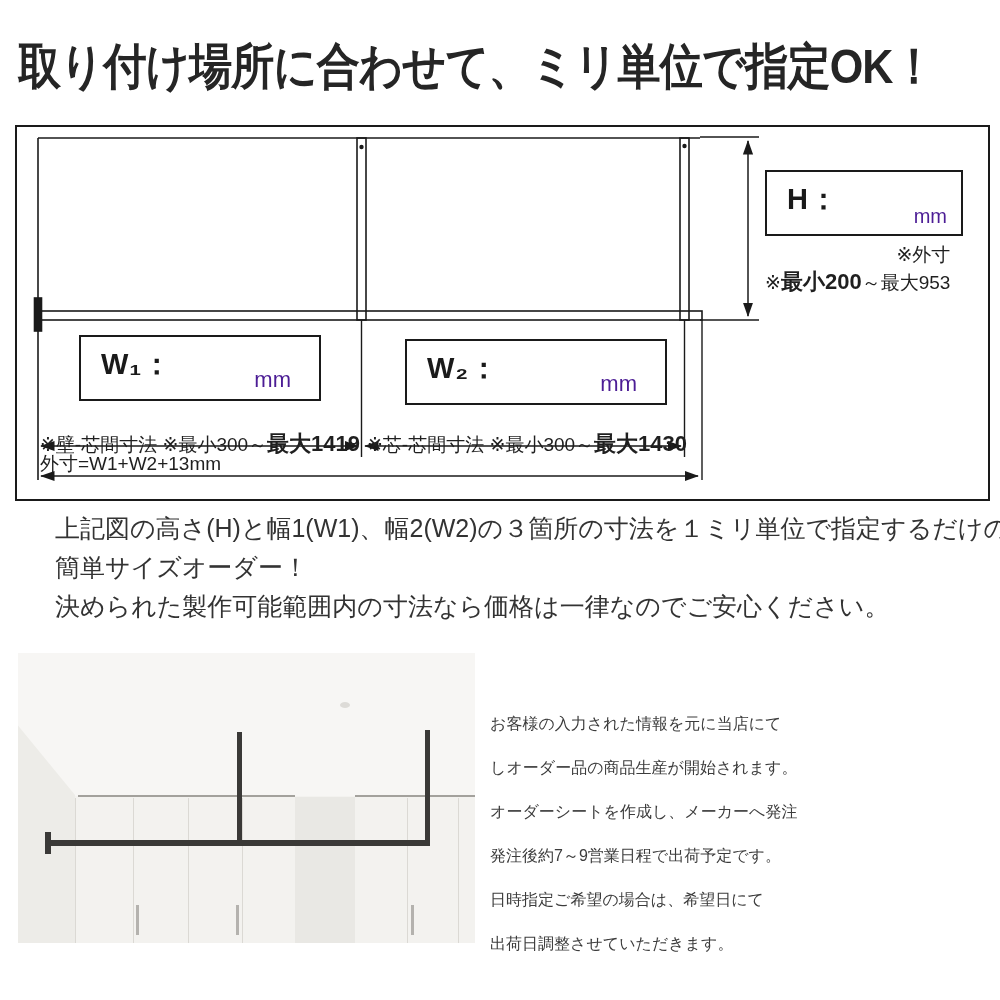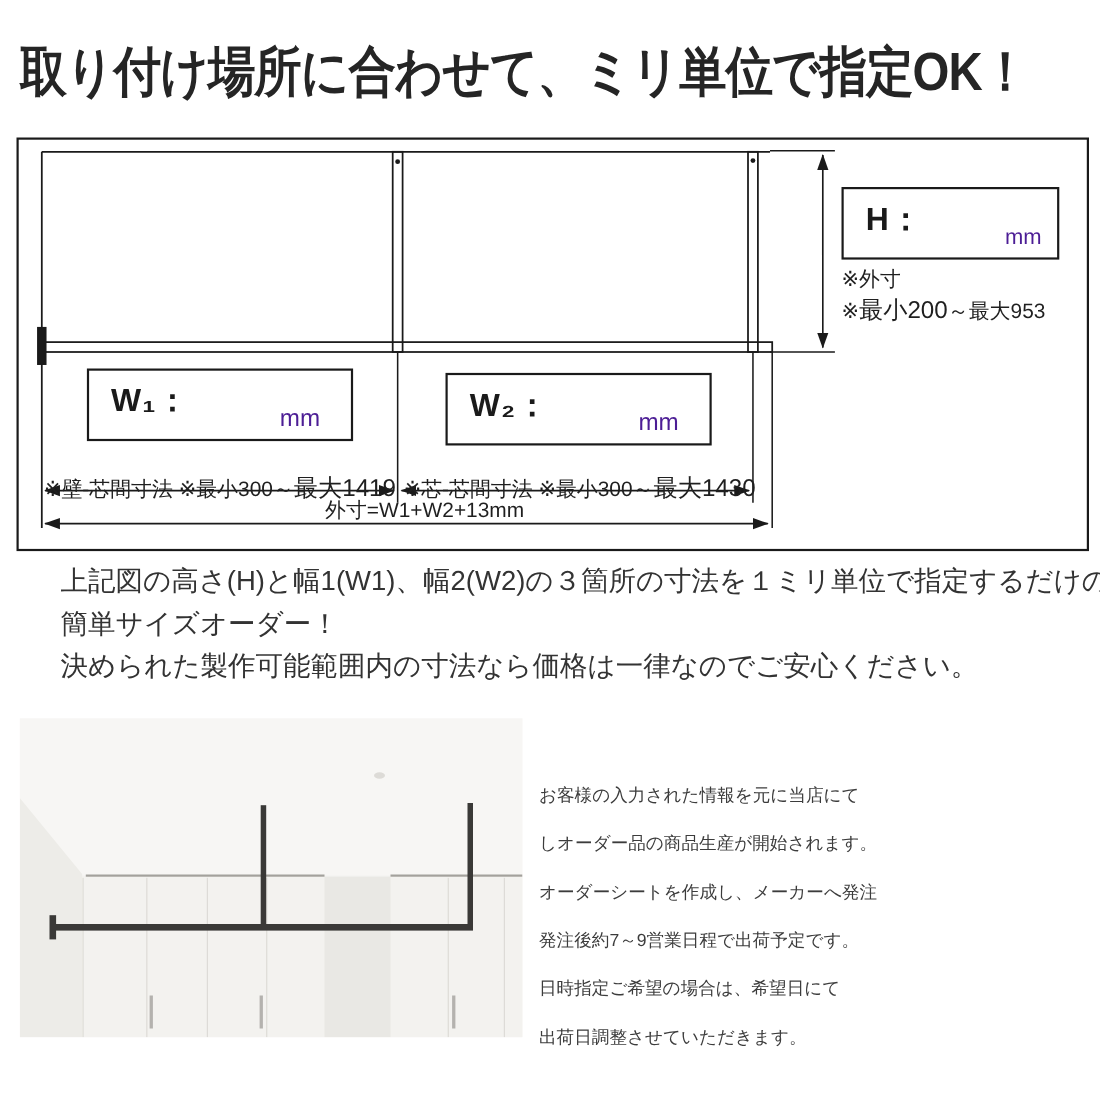--- a/index.html
+++ b/index.html
@@ -107,7 +107,7 @@
     <span class="lbl">H：</span>
     <span class="unit" style="right:14px;font-size:20px;">mm</span>
   </div>
-  <div class="note" style="left:748px;top:114px;">
+  <div class="note" style="left:748px;top:114px;text-align:right;">
     <span>※外寸</span><br>
     <span>※</span><span class="em">最小200</span><span>～最大953</span>
   </div>

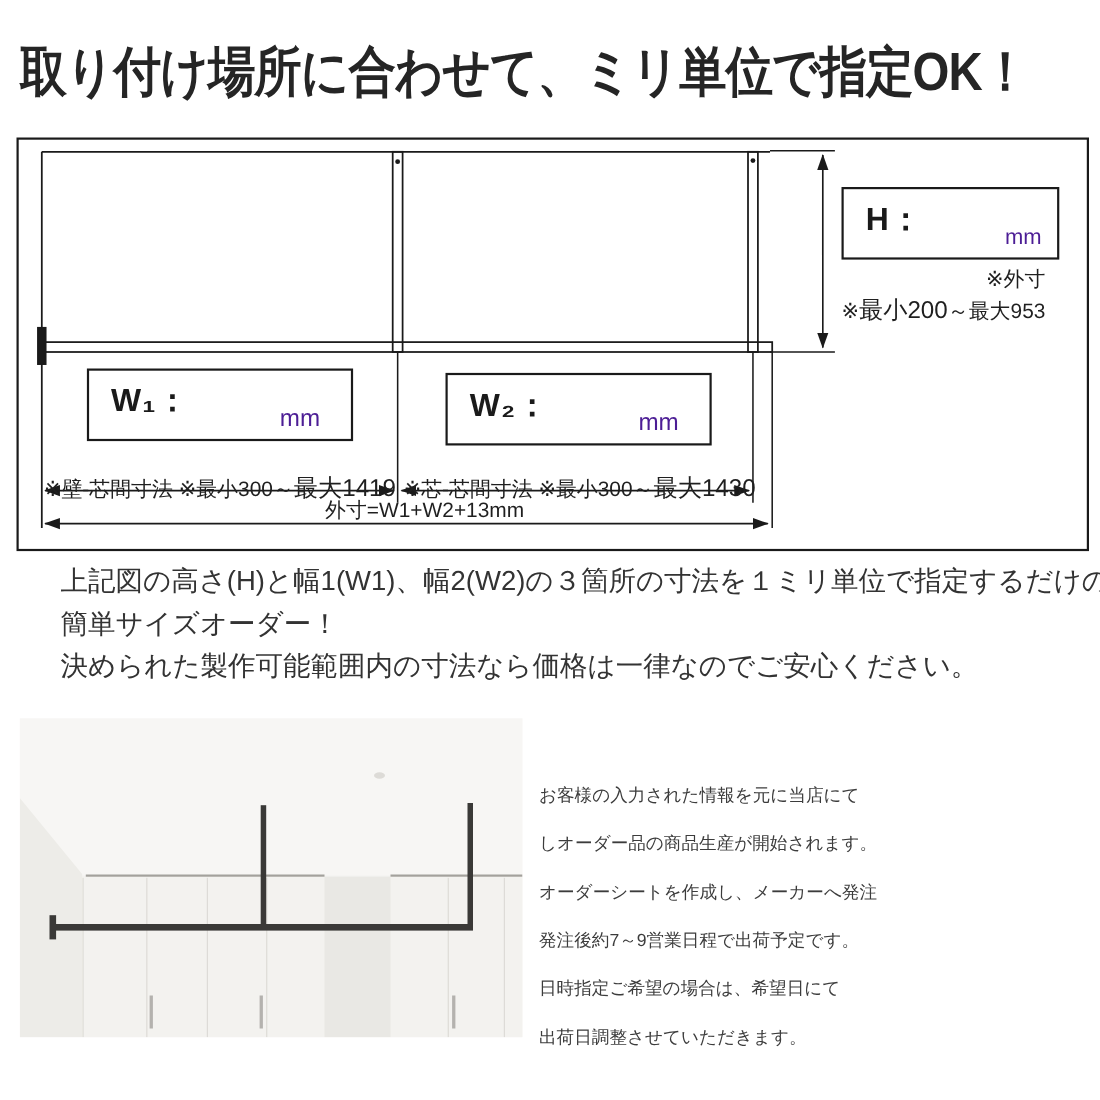--- a/index.html
+++ b/index.html
@@ -33,7 +33,7 @@
   .note{
     position:absolute;font-size:19px;color:#1f1f1f;white-space:nowrap;line-height:27px;
   }
-  .note .em{font-weight:normal;font-size:22px;}
+  .note .em{font-weight:bold;font-size:22px;}
   .note.center{text-align:center;margin-top:20px;}
   .formula{
     position:absolute;font-size:19px;color:#1f1f1f;text-align:center;white-space:nowrap;margin-left:15px;

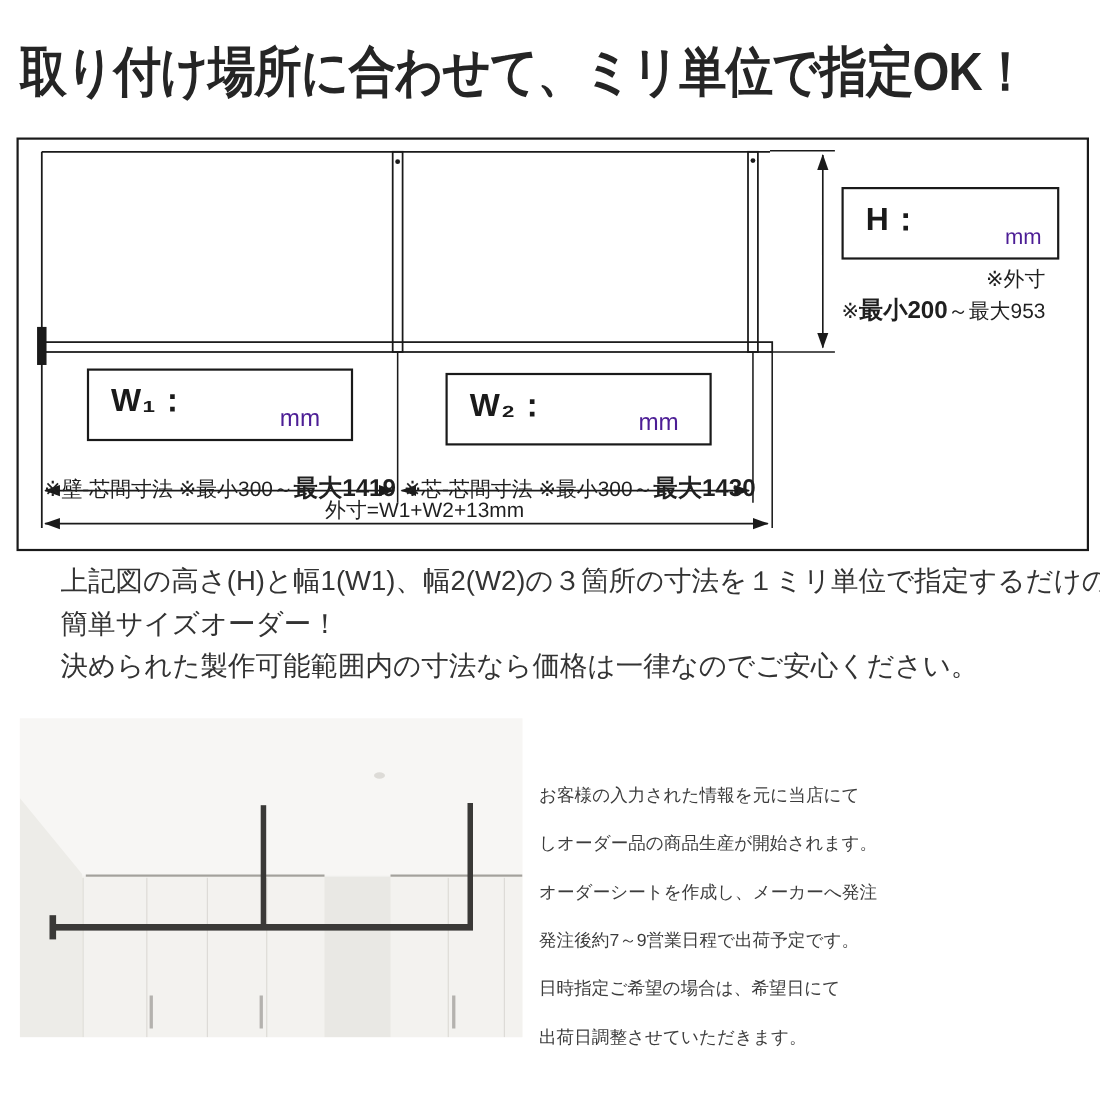--- a/index.html
+++ b/index.html
@@ -120,7 +120,7 @@
     <span>※壁-芯間寸法 ※最小300～</span><span class="em">最大1419</span>
   </div>
 
-  <div class="dim-box" style="left:388px;top:212px;width:238px;height:62px;">
+  <div class="dim-box" style="left:388px;top:212px;width:238px;height:62px;padding-left:20px;">
     <span class="lbl">W₂：</span>
     <span class="unit">mm</span>
   </div>

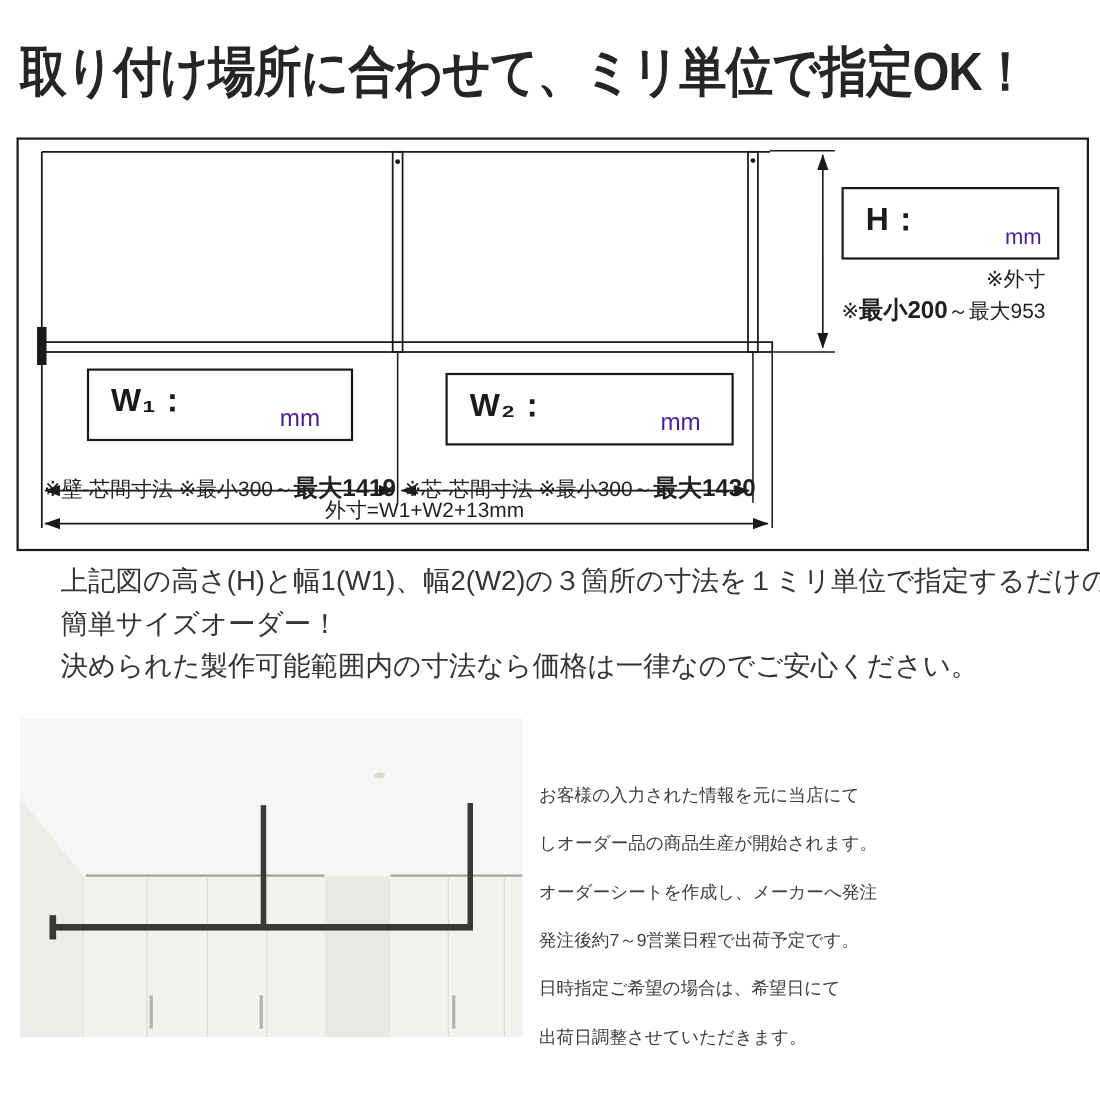--- a/index.html
+++ b/index.html
@@ -36,7 +36,7 @@
   .note .em{font-weight:bold;font-size:22px;}
   .note.center{text-align:center;margin-top:20px;}
   .formula{
-    position:absolute;font-size:19px;color:#1f1f1f;text-align:center;white-space:nowrap;margin-left:15px;
+    position:absolute;font-size:19px;color:#1f1f1f;text-align:left;white-space:nowrap;
   }
   
   .description{

